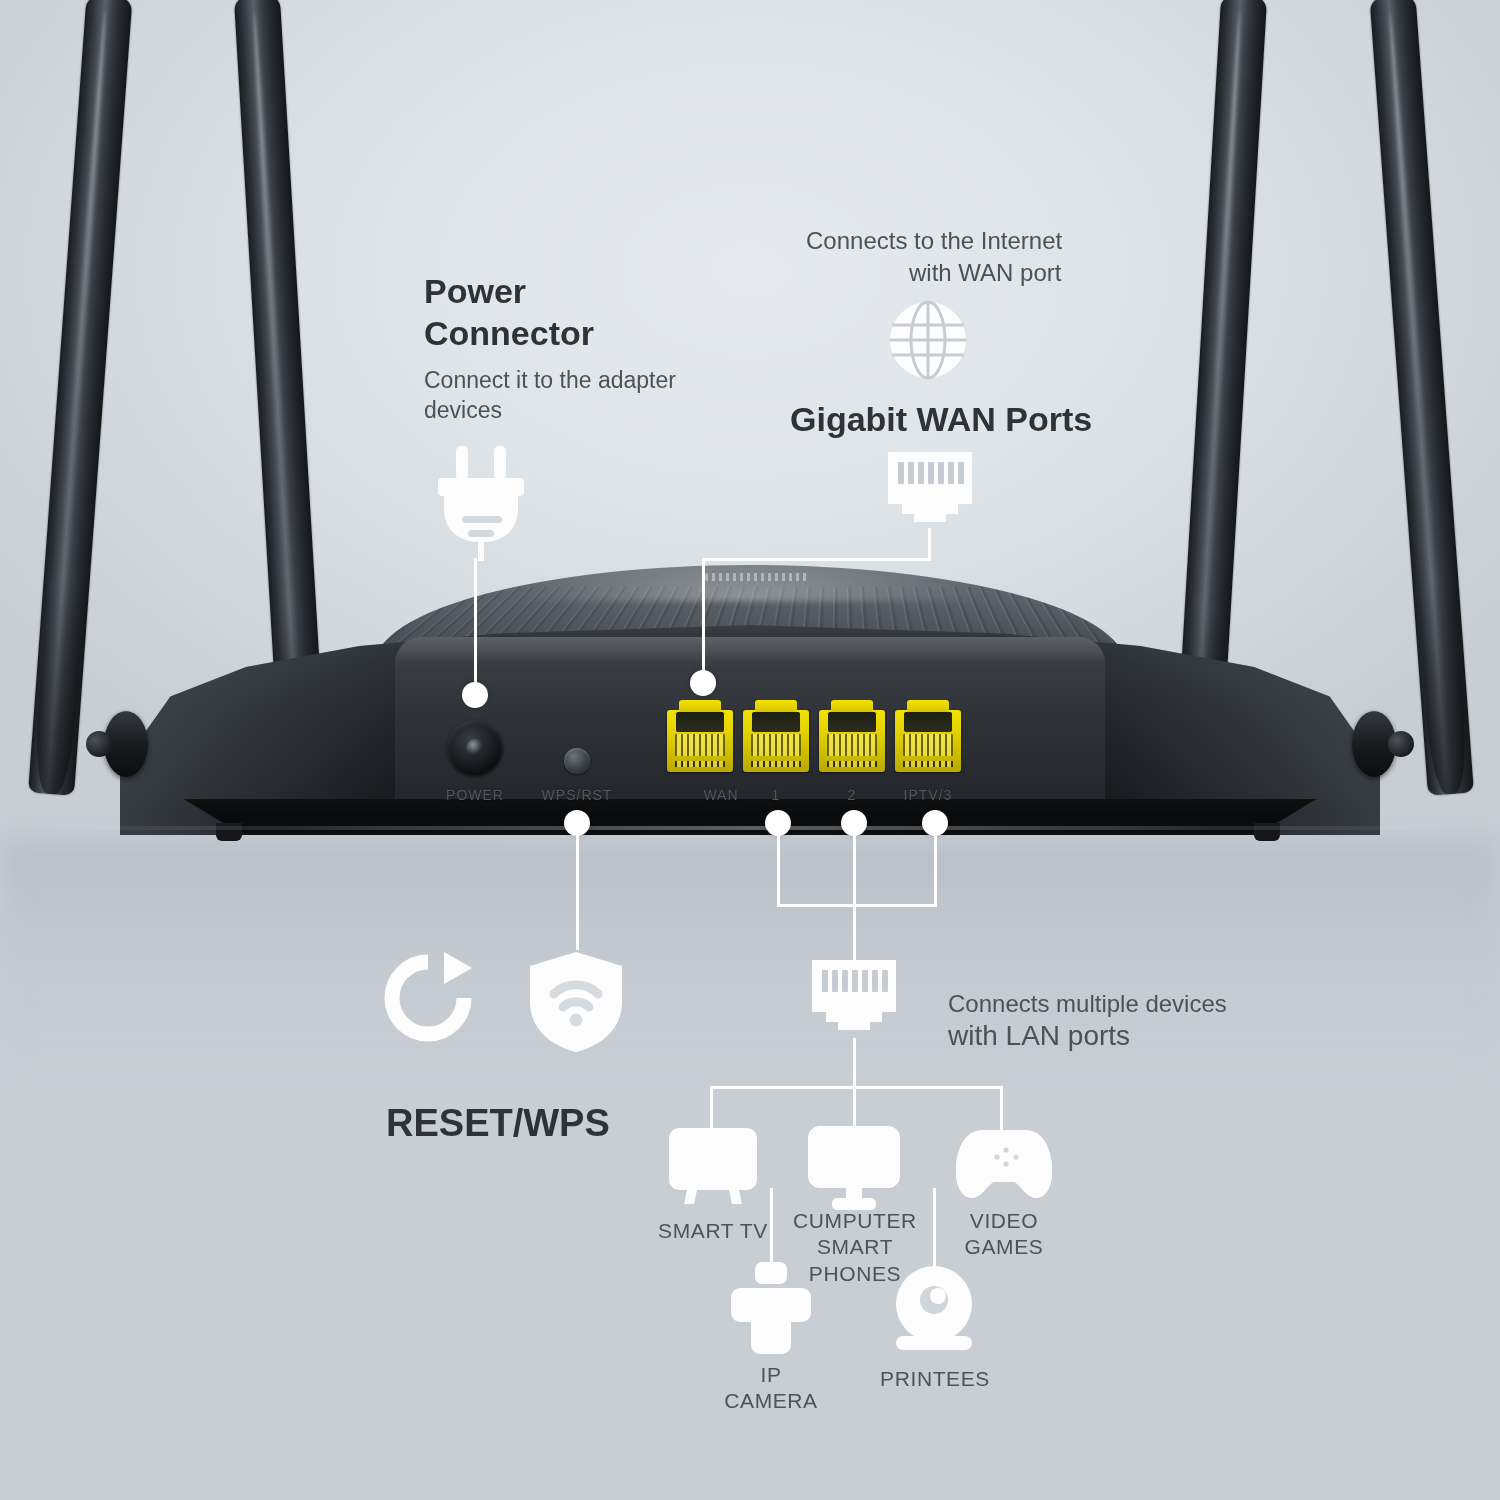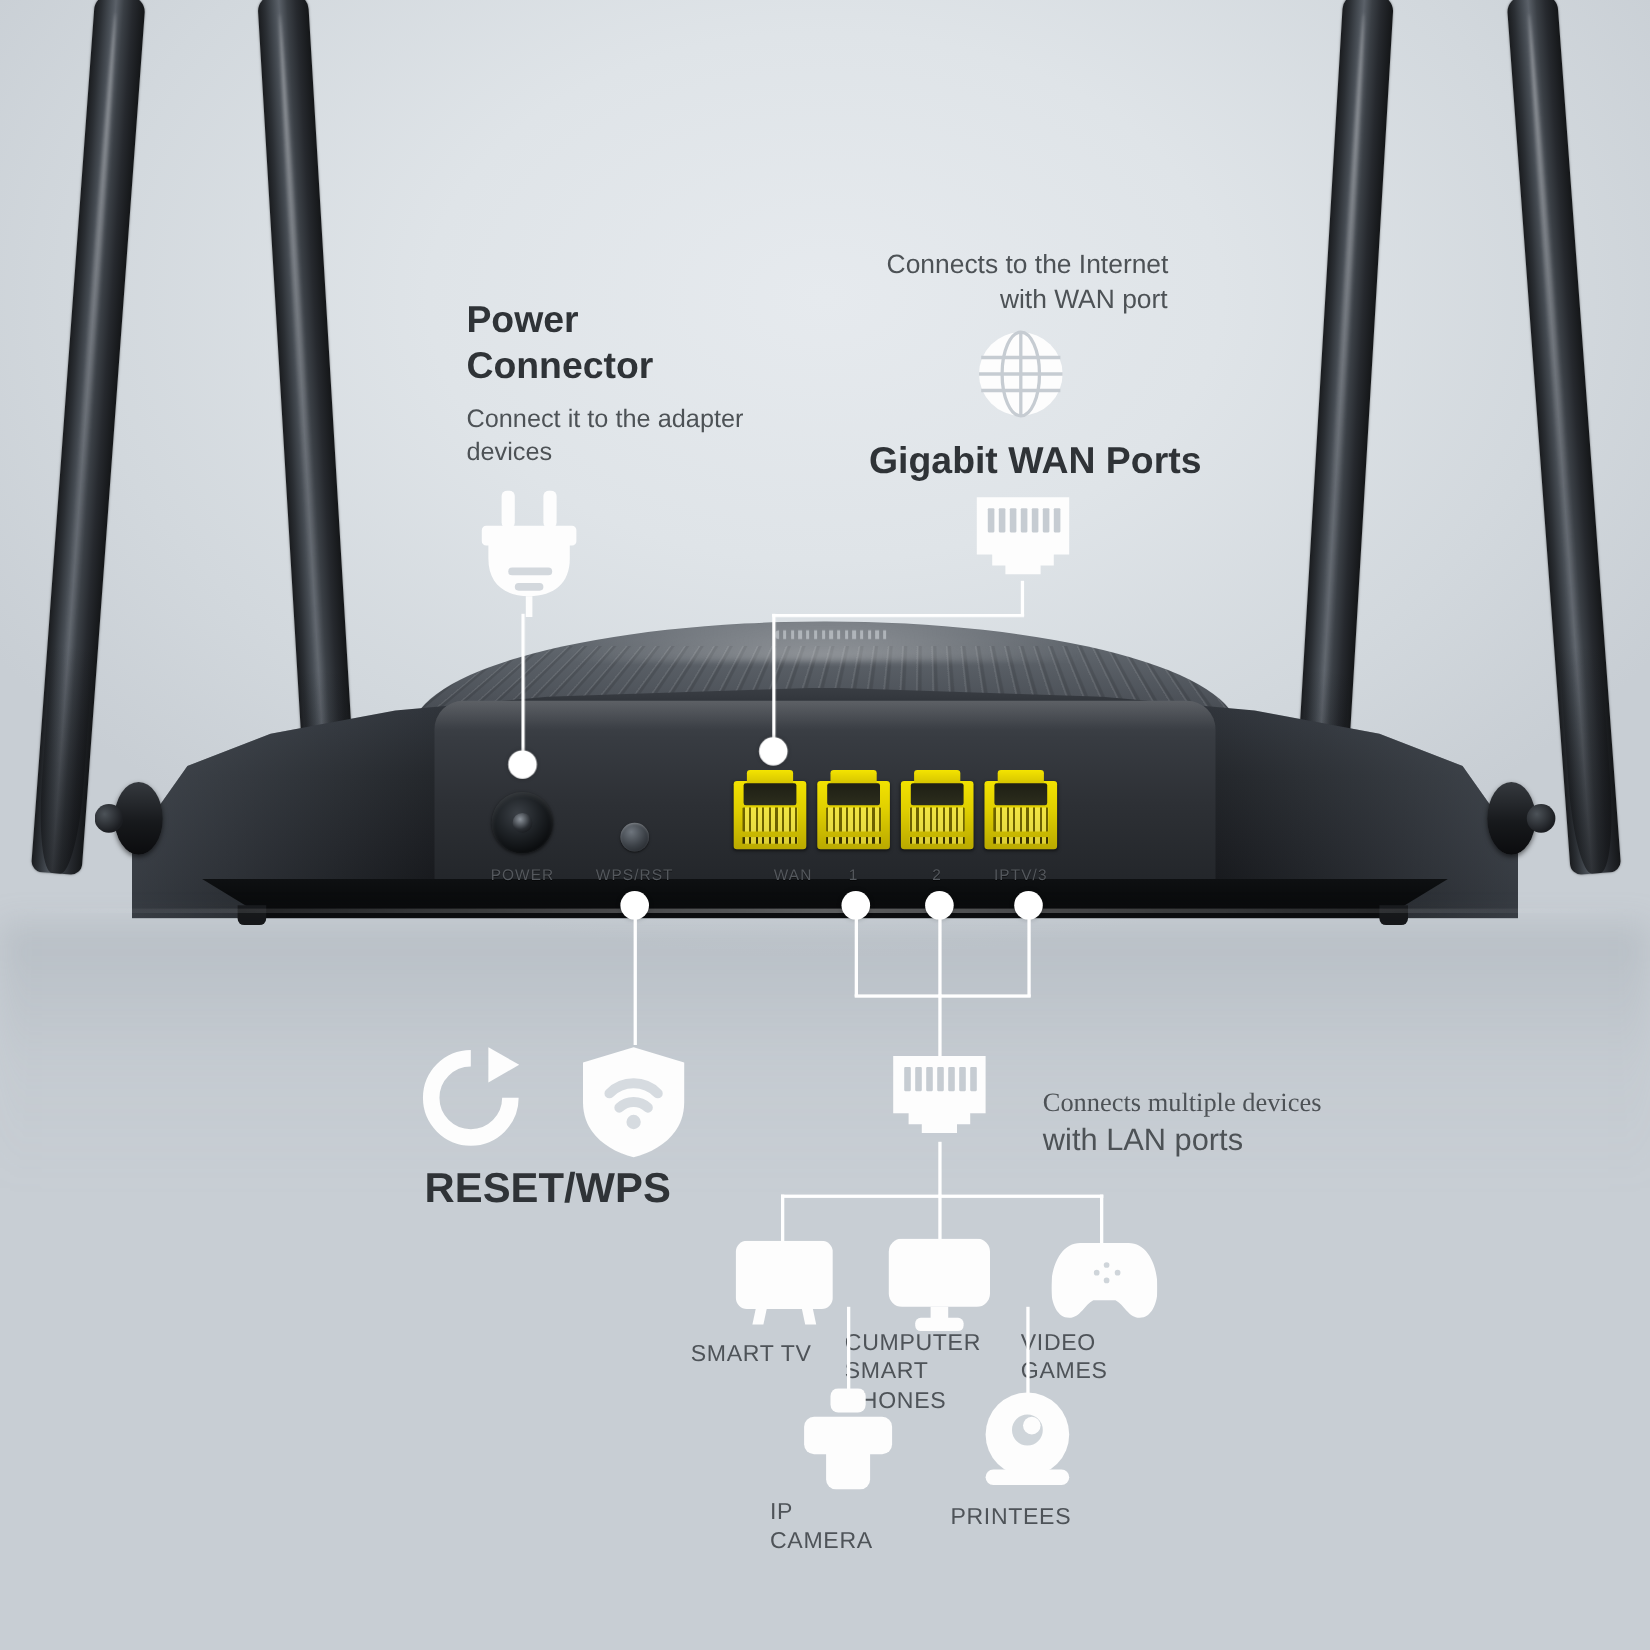--- a/index.html
+++ b/index.html
@@ -388,7 +388,7 @@
     </svg>
   </div>
 
-  <div class="sub" style="left:948px;top:988px;font-size:24px;font-family:Liberation Serif, serif;">Connects multiple devices</div>
+  <div class="sub" style="left:948px;top:988px;font-size:24px;">Connects multiple devices</div>
   <div class="sub" style="left:948px;top:1018px;font-size:28px;">with LAN ports</div>
 
   <div class="ln lnv" style="left:853px;top:1038px;height:50px;"></div>

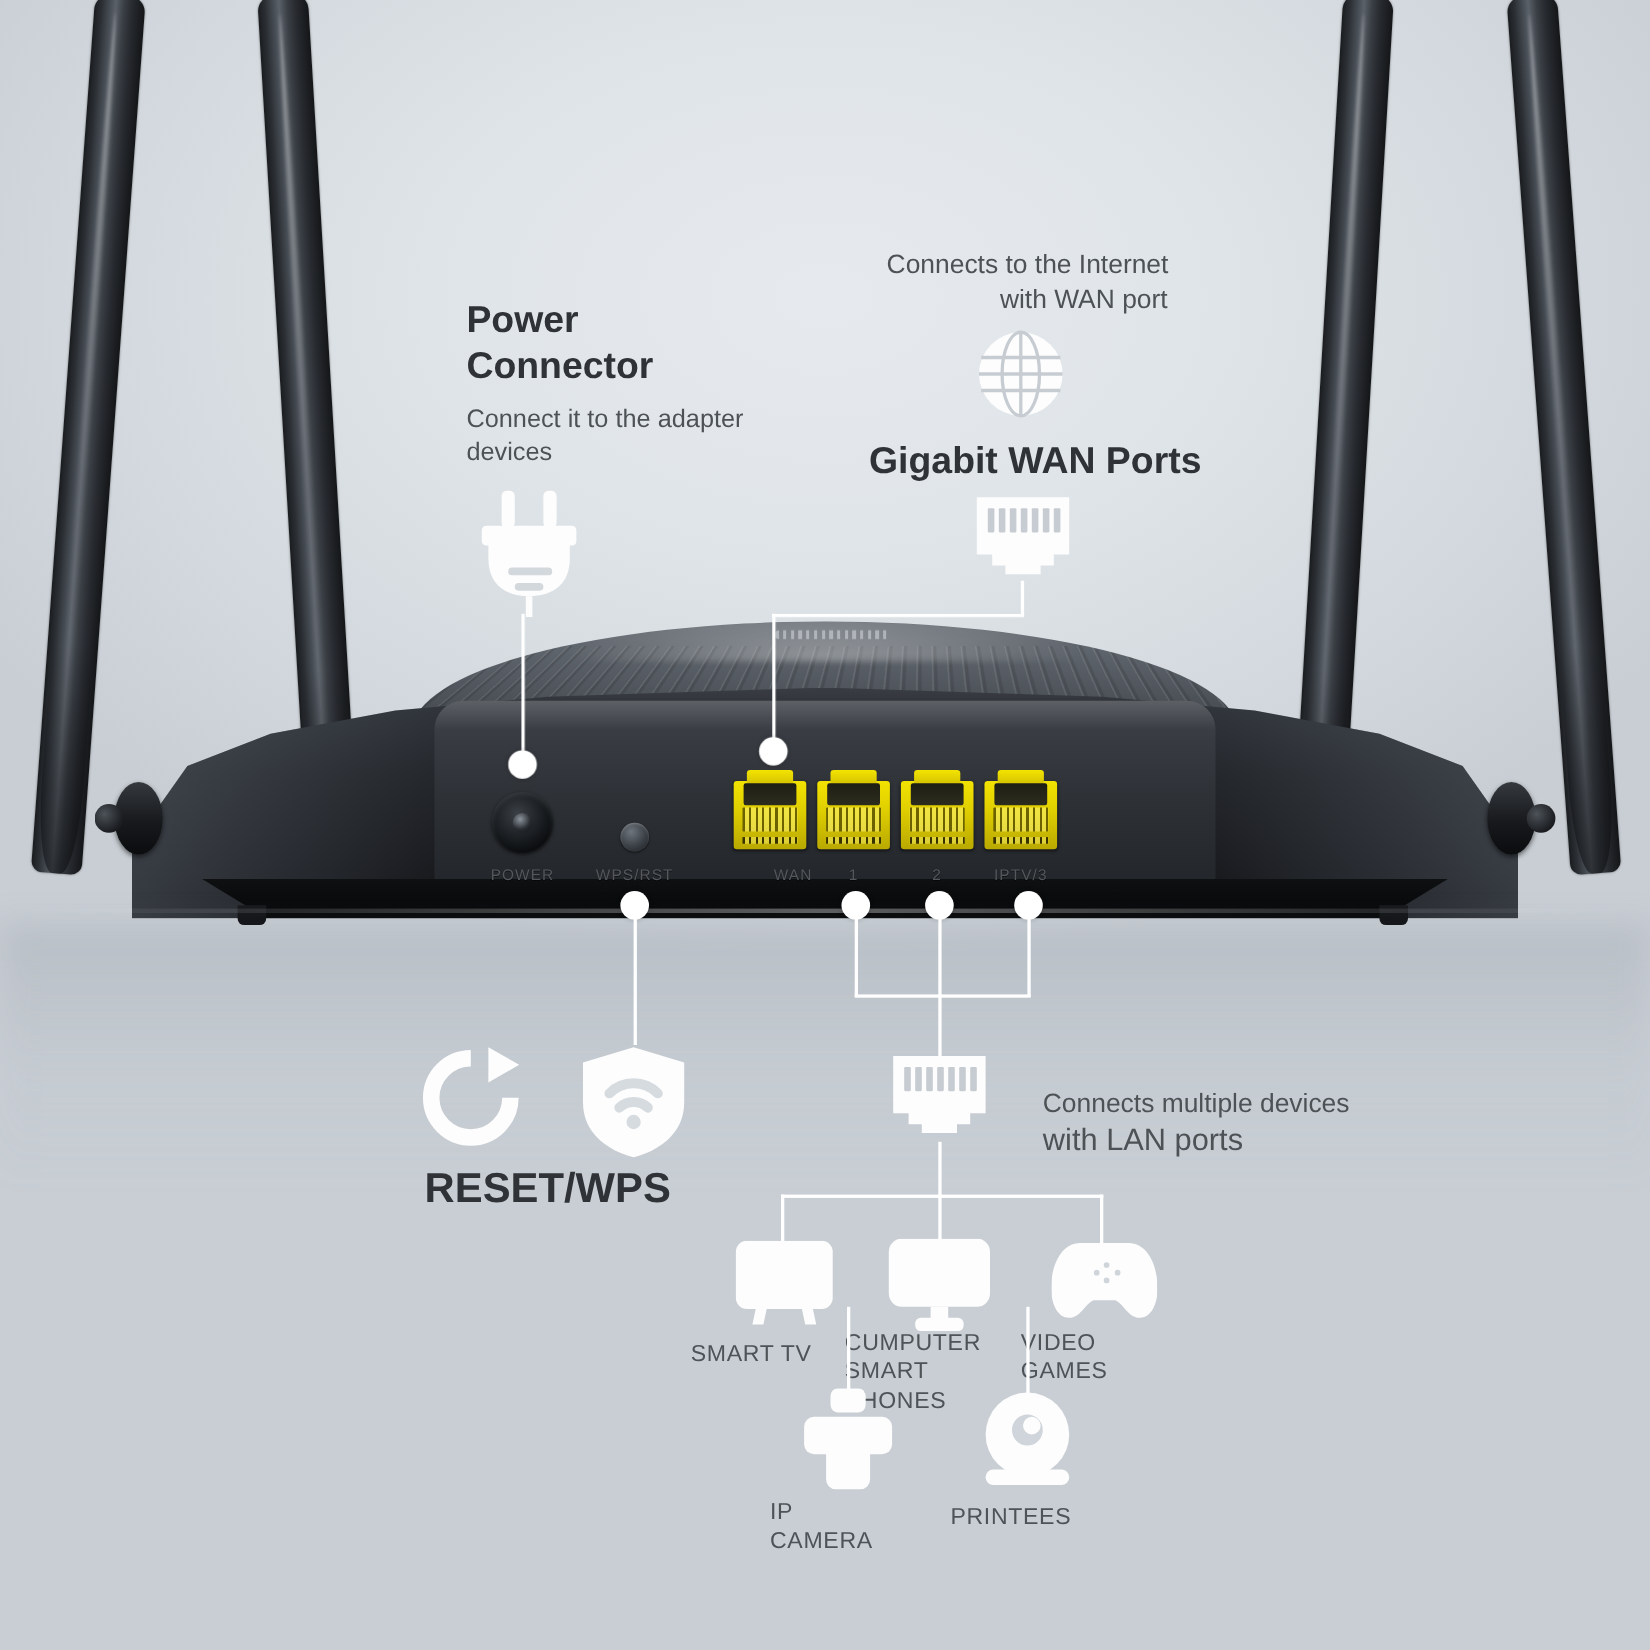--- a/index.html
+++ b/index.html
@@ -361,7 +361,7 @@
     </svg>
   </div>
 
-  <div class="headline" style="left:386px;top:1058px;font-size:38px;">RESET/WPS</div>
+  <div class="headline" style="left:386px;top:1100px;font-size:38px;">RESET/WPS</div>
 
   <div class="dot" style="left:765px;top:810px;"></div>
   <div class="dot" style="left:841px;top:810px;"></div>

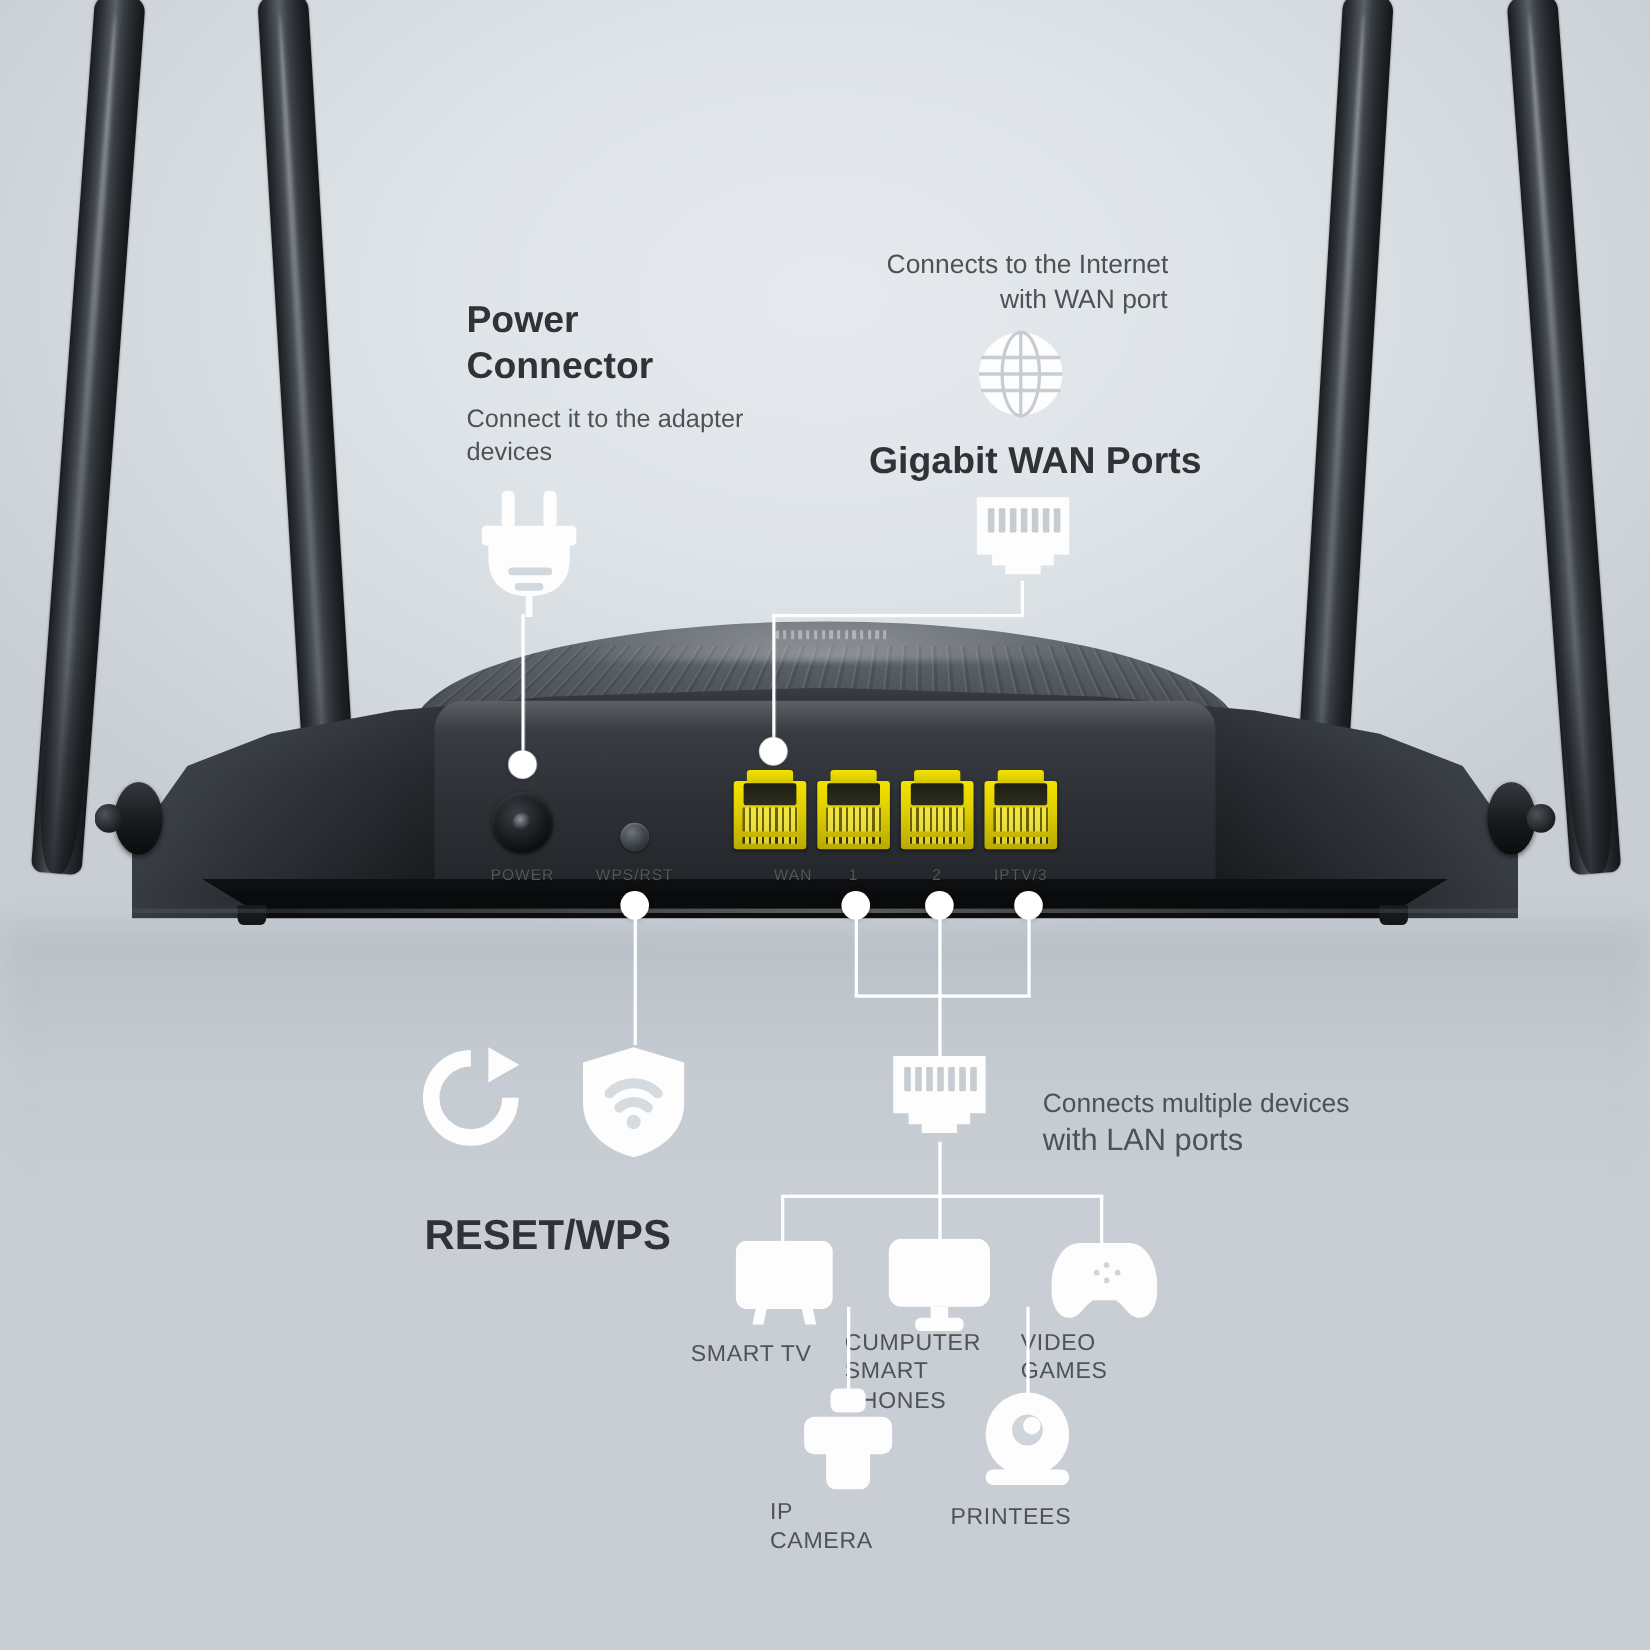--- a/index.html
+++ b/index.html
@@ -192,7 +192,7 @@
   }
   .capt{
     color:#4e5358;font-family:"Liberation Sans", sans-serif;
-    position:absolute;text-align:left;letter-spacing:.6px;line-height:1.25;
+    position:absolute;text-align:center;letter-spacing:.6px;line-height:1.25;
     white-space:pre-line;
   }
   .ico{position:absolute;}

